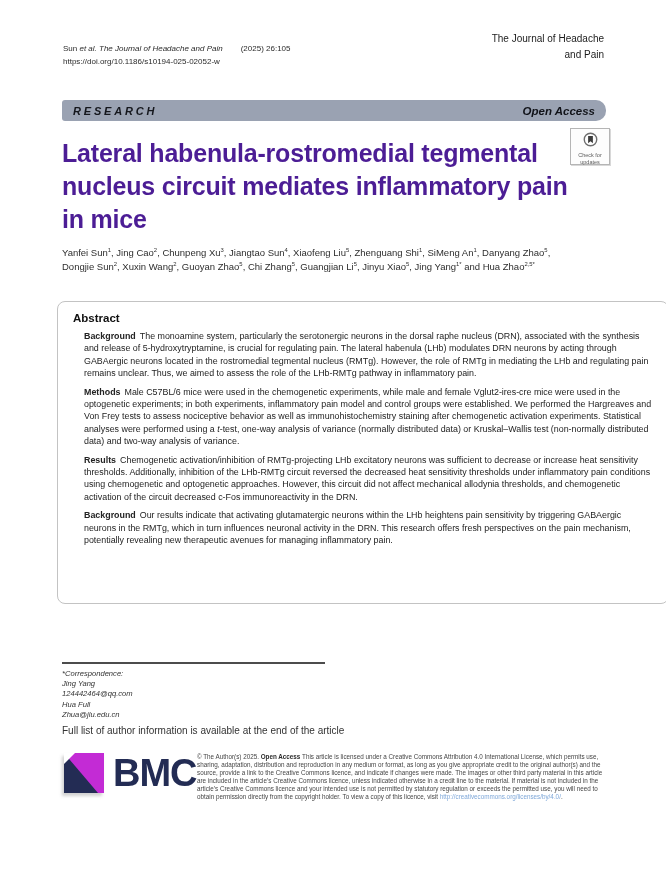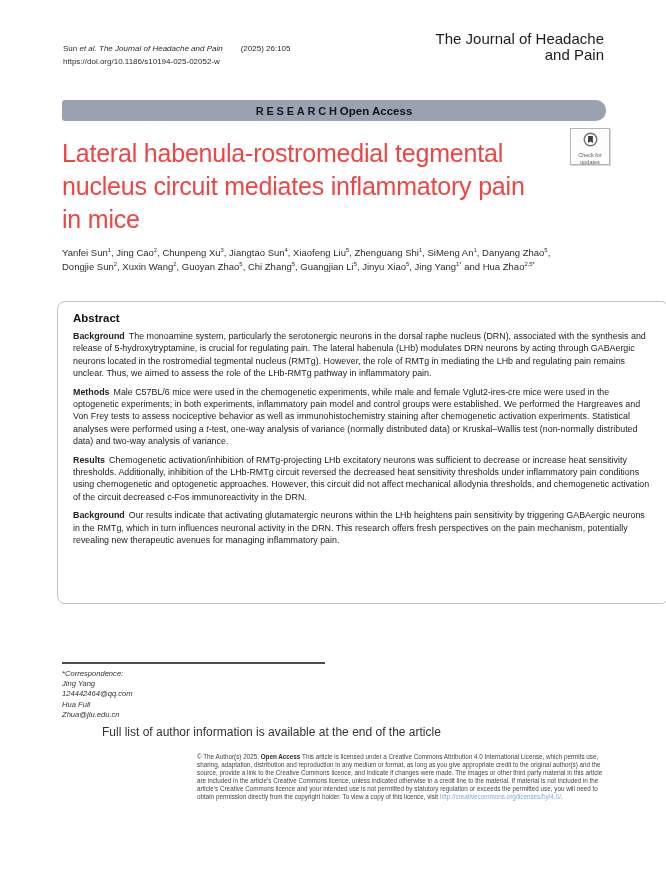--- a/index.html
+++ b/index.html
@@ -13,7 +13,7 @@
   
   .header-left { position:absolute; left:63px; top:31px; font-size:8px; line-height:13px; color:#2b2b2b;margin-top:11px; }
   .header-left .cite-ref { display:inline-block; margin-left:18px; }
-  .header-right { position:absolute; right:62px; top:31px; text-align:right; font-size:15px; line-height:16px; color:#1c1c1c; }
+  .header-right { position:absolute; right:62px; top:31px; text-align:right; font-size:10px; line-height:16px; color:#1c1c1c; }
 
   
   .banner {

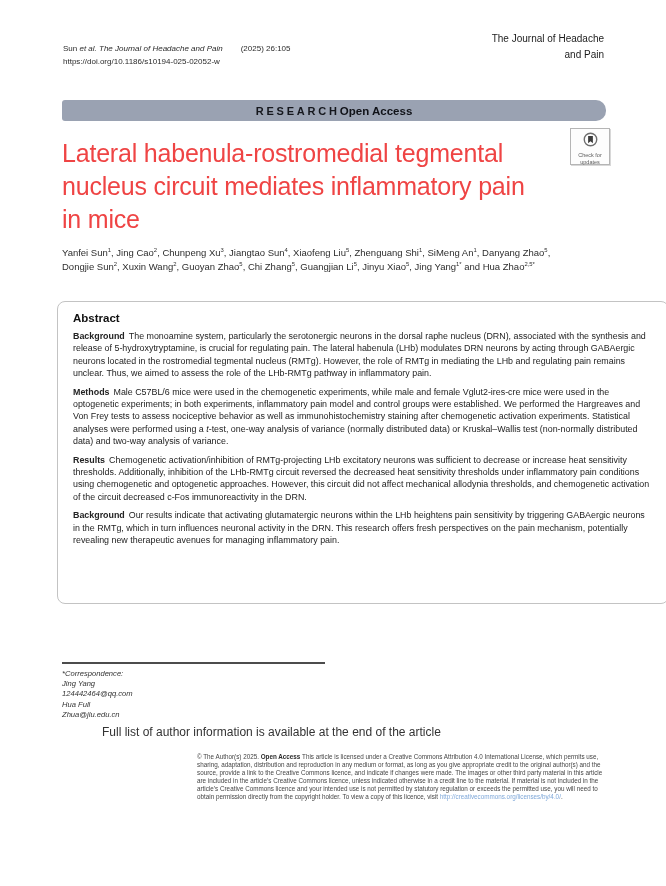--- a/index.html
+++ b/index.html
@@ -19,7 +19,7 @@
   .banner {
     position:absolute; left:62px; top:100px; width:544px; height:21px;
     background:#9aa2b2; border-radius:3px 10px 10px 3px;
-    display:flex; align-items:center; justify-content:center; padding:0 11px;
+    display:flex; align-items:center; justify-content:space-between; padding:0 11px;font-style:italic;
   }
   .banner .research { font-size:11px; font-weight:bold; letter-spacing:2.8px; color:#15171d; }
   .banner .open-access { font-size:11.5px; font-weight:bold; color:#101218; }

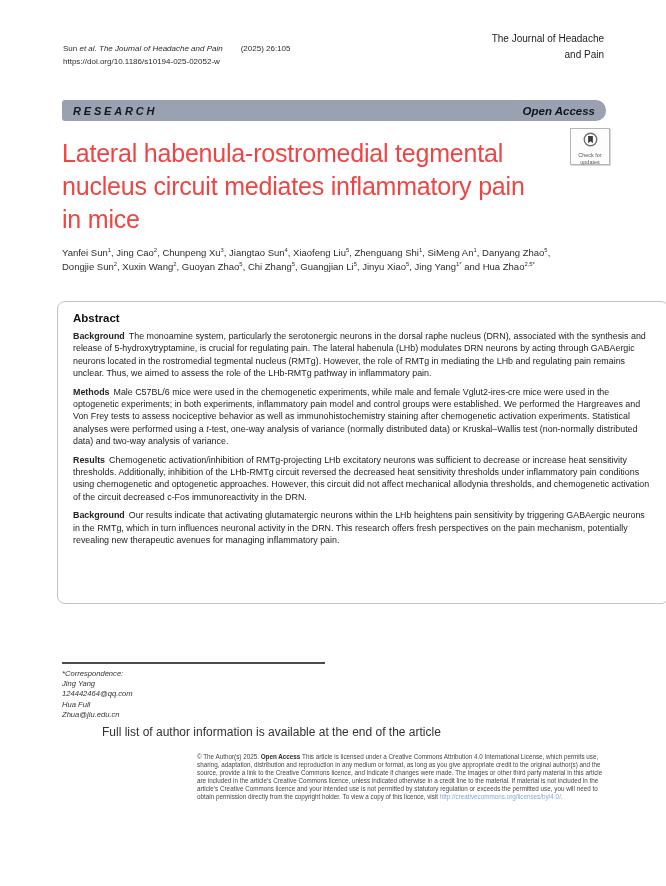--- a/index.html
+++ b/index.html
@@ -25,7 +25,7 @@
   .banner .open-access { font-size:11.5px; font-weight:bold; color:#101218; }
 
   
-  .title { position:absolute; left:62px; top:137px; font-size:25px; line-height:33px; font-weight:400; color:#ef4444; letter-spacing:-0.2px; }
+  .title { position:absolute; left:62px; top:137px; font-size:25px; line-height:33px; font-weight:700; color:#4c1d95; letter-spacing:-0.2px; }
   .check-badge {
     position:absolute; left:570px; top:128px; width:40px; height:37px;
     border:1px solid #b5b5b5; background:#fdfdfd; box-shadow:1px 1px 0 #d8d8d8;

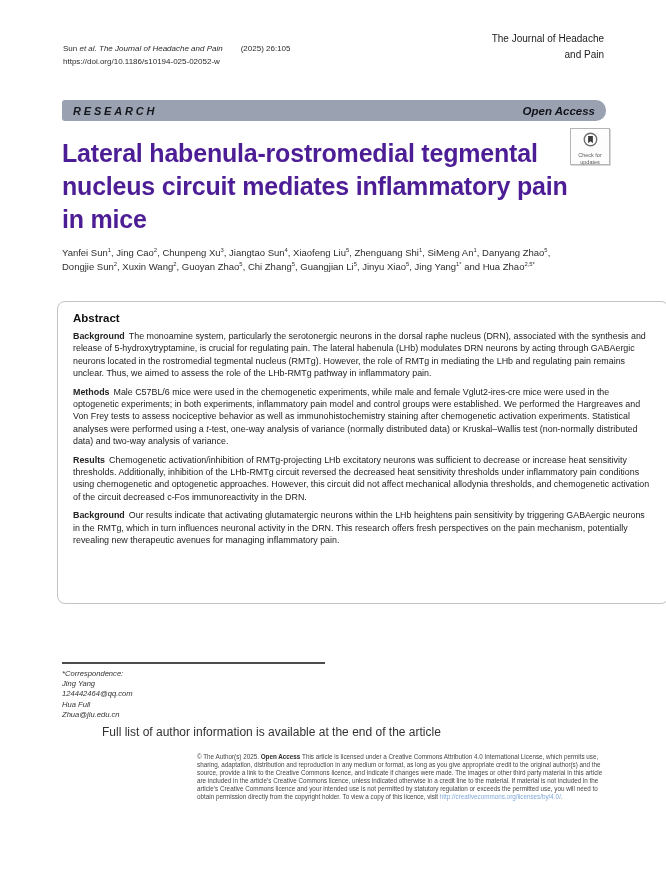--- a/index.html
+++ b/index.html
@@ -43,7 +43,7 @@
     border:1px solid #c3c3c3; border-radius:8px; padding:10px 15px 10px 15px;
   }
   .abstract-heading { font-size:11.5px; font-weight:bold; color:#111; margin-bottom:6px; }
-  .abs-par { font-size:8.9px; line-height:12.4px; color:#232323; margin-bottom:6px; }
+  .abs-par { font-size:8.9px; line-height:12.4px; color:#232323; margin-bottom:6px;margin-left:11px; }
   .abs-par b { margin-right:4px; }
   .abs-par i { font-style:italic; }
 

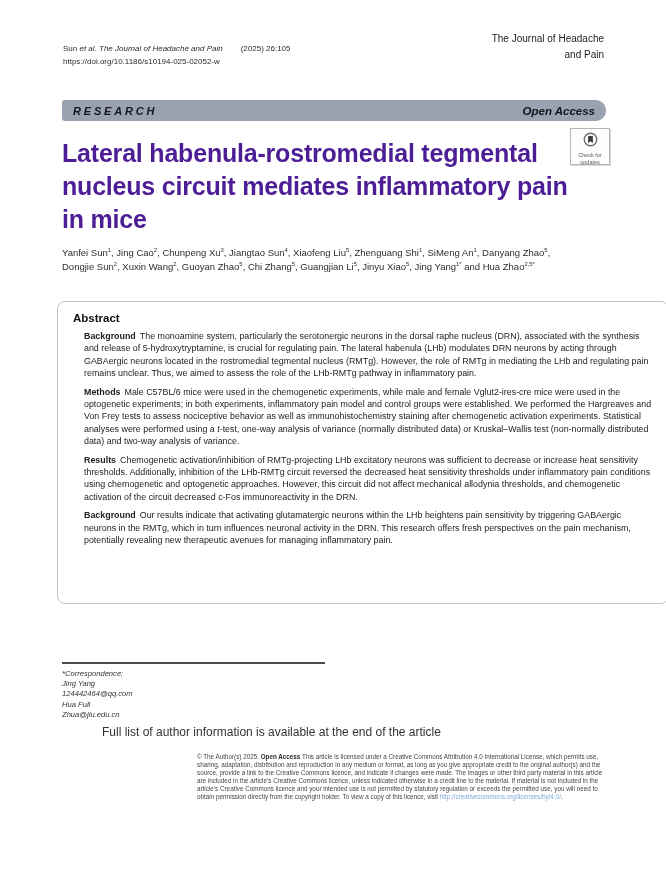--- a/index.html
+++ b/index.html
@@ -50,7 +50,7 @@
   
   .corr-rule { position:absolute; left:62px; top:662px; width:263px; height:2px; background:#4c4c4c; }
   .correspondence { position:absolute; left:62px; top:669px; font-size:7.6px; line-height:10.2px; color:#333;font-style:italic; }
-  .full-list-note { position:absolute; left:62px; top:725px; font-size:12px; color:#333;margin-left:40px; }
+  .full-list-note { position:absolute; left:62px; top:725px; font-size:10px; color:#333; }
 
   
   .footer-logo { position:absolute; left:64px; top:753px; display:flex; align-items:center; }

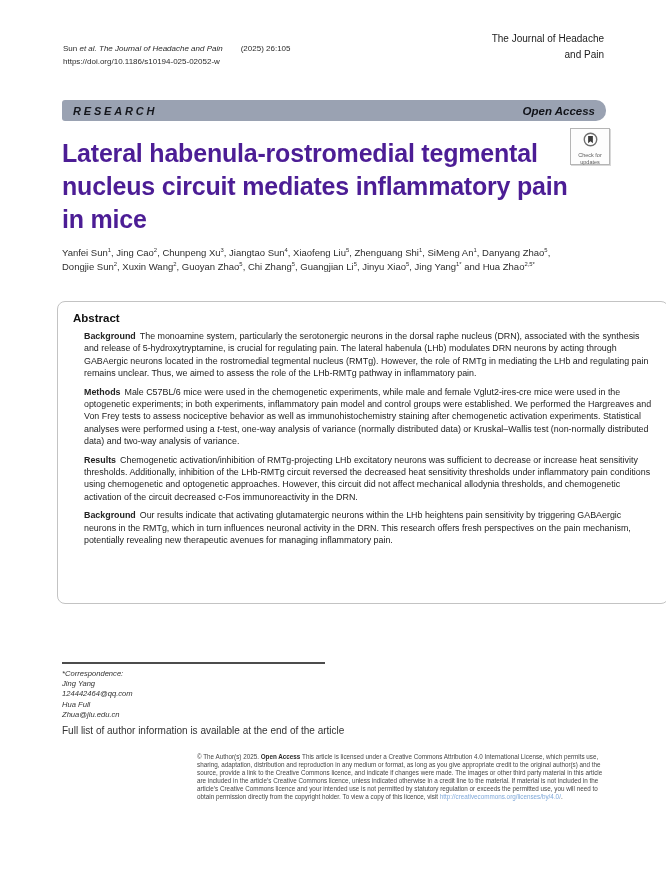--- a/index.html
+++ b/index.html
@@ -123,6 +123,16 @@
   </div>
   <div class="full-list-note">Full list of author information is available at the end of the article</div>
 
+  <div class="footer-logo">
+    <span class="logo-square">
+      <svg viewBox="0 0 40 40" width="40" height="40">
+        <rect width="40" height="40" fill="#c32bd5"></rect>
+        <polygon points="0,0 34,40 0,40" fill="#232c54"></polygon>
+        <polygon points="0,0 11,0 0,11" fill="#ffffff"></polygon>
+      </svg>
+    </span>
+    <span class="logo-text">BMC</span>
+  </div>
   <div class="license"><span>© The Author(s) 2025. <b>Open Access </b>This article is licensed under a Creative Commons Attribution 4.0 International License, which permits use, sharing, adaptation, distribution and reproduction in any medium or format, as long as you give appropriate credit to the original author(s) and the source, provide a link to the Creative Commons licence, and indicate if changes were made. The images or other third party material in this article are included in the article’s Creative Commons licence, unless indicated otherwise in a credit line to the material. If material is not included in the article’s Creative Commons licence and your intended use is not permitted by statutory regulation or exceeds the permitted use, you will need to obtain permission directly from the copyright holder. To view a copy of this licence, visit <span class="link">http://creativecommons.org/licenses/by/4.0/</span>.</span></div>
 
 </div>

